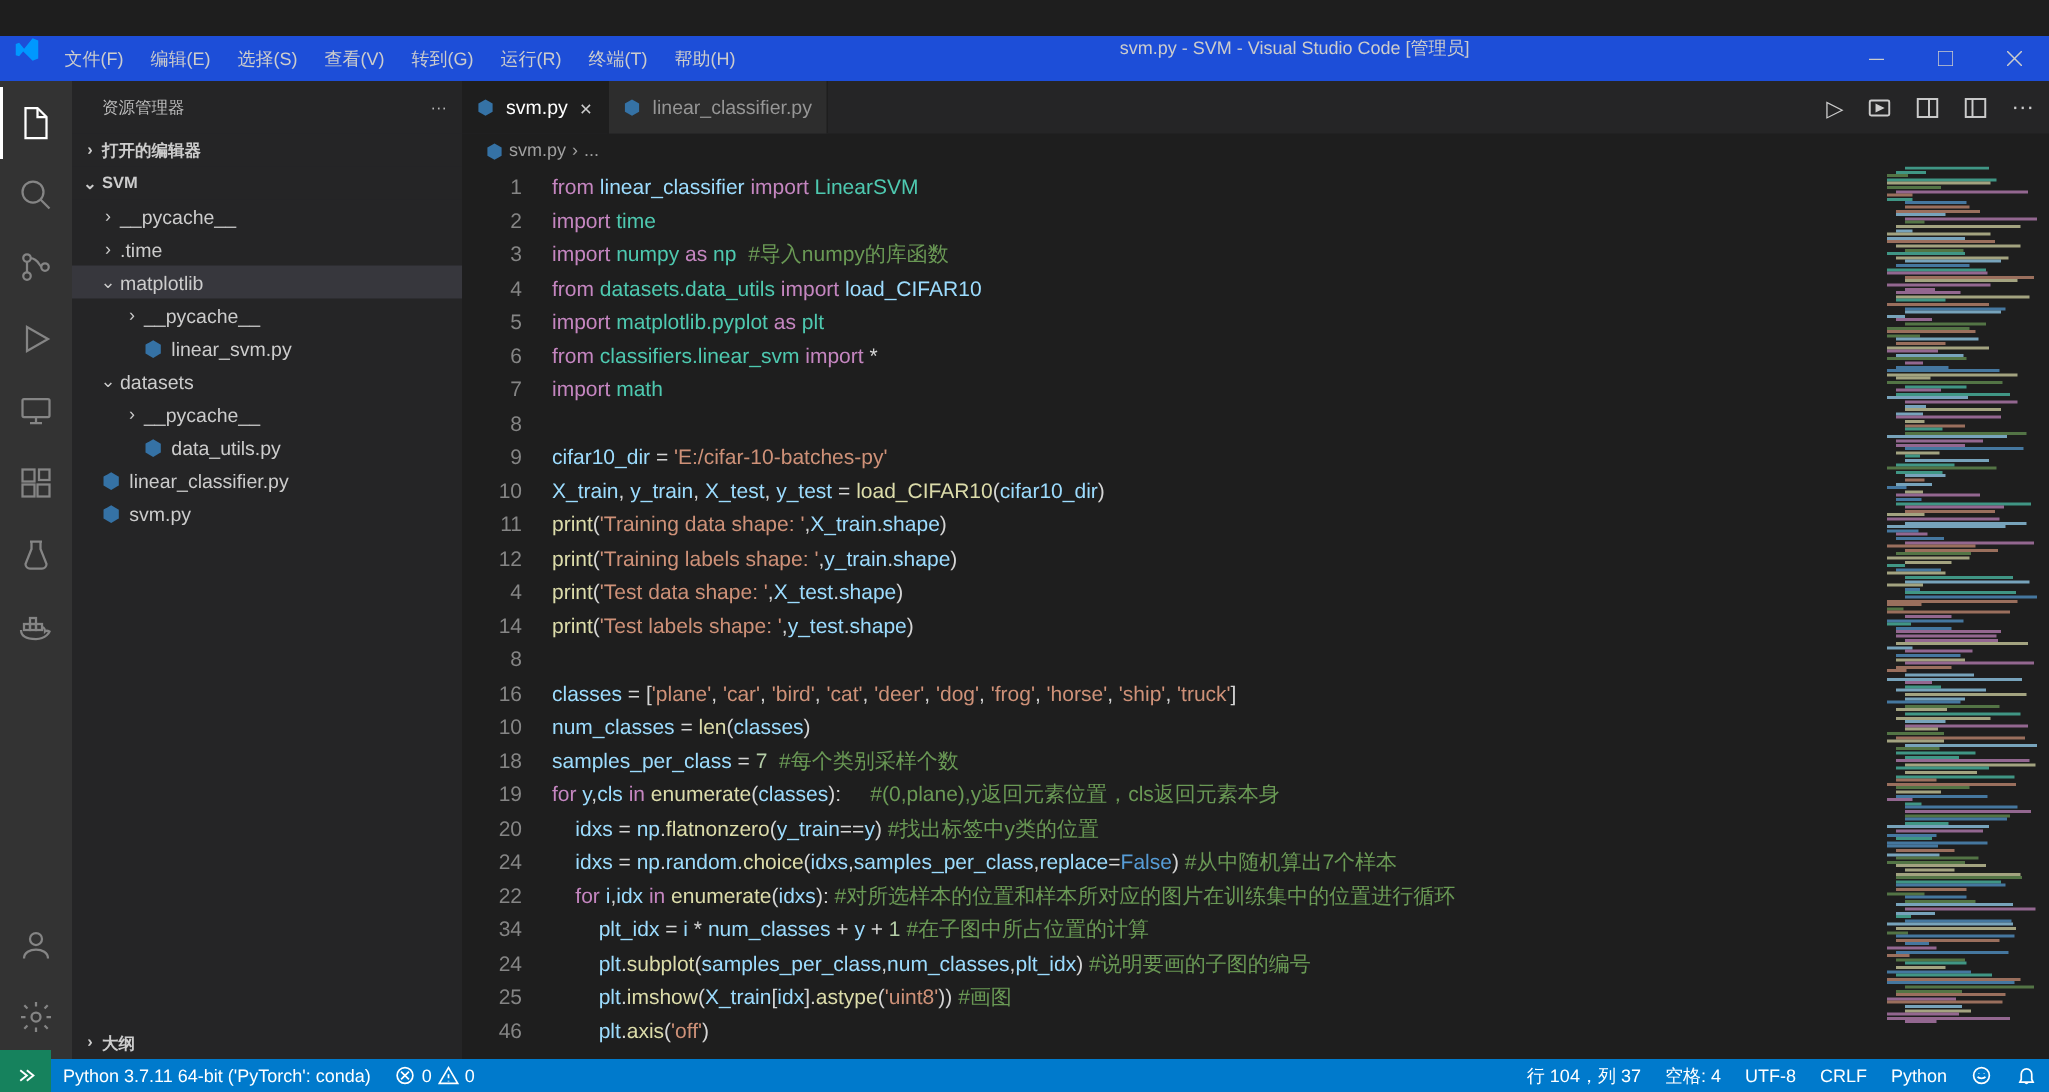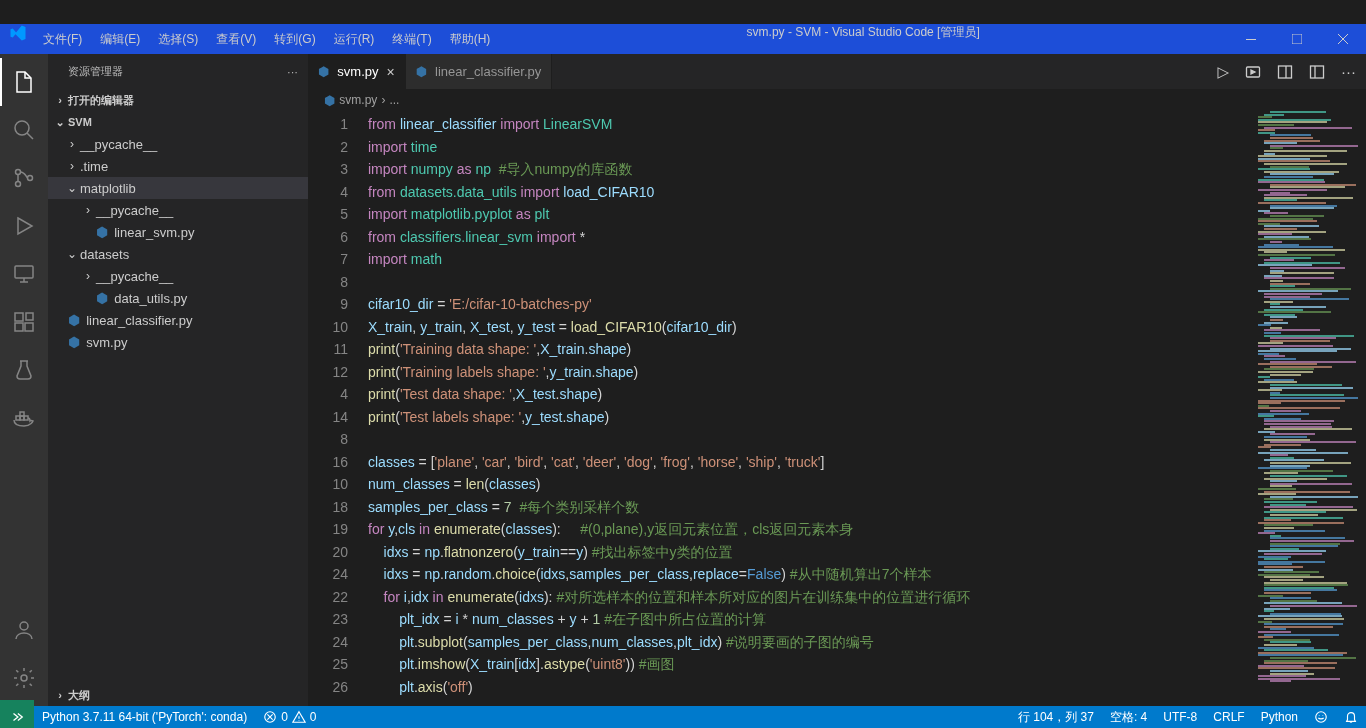--- a/index.html
+++ b/index.html
@@ -308,7 +308,7 @@
           <div>20</div>
           <div>24</div>
           <div>22</div>
-          <div>23</div>
+          <div>34</div>
           <div>24</div>
           <div>25</div>
           <div>26</div>

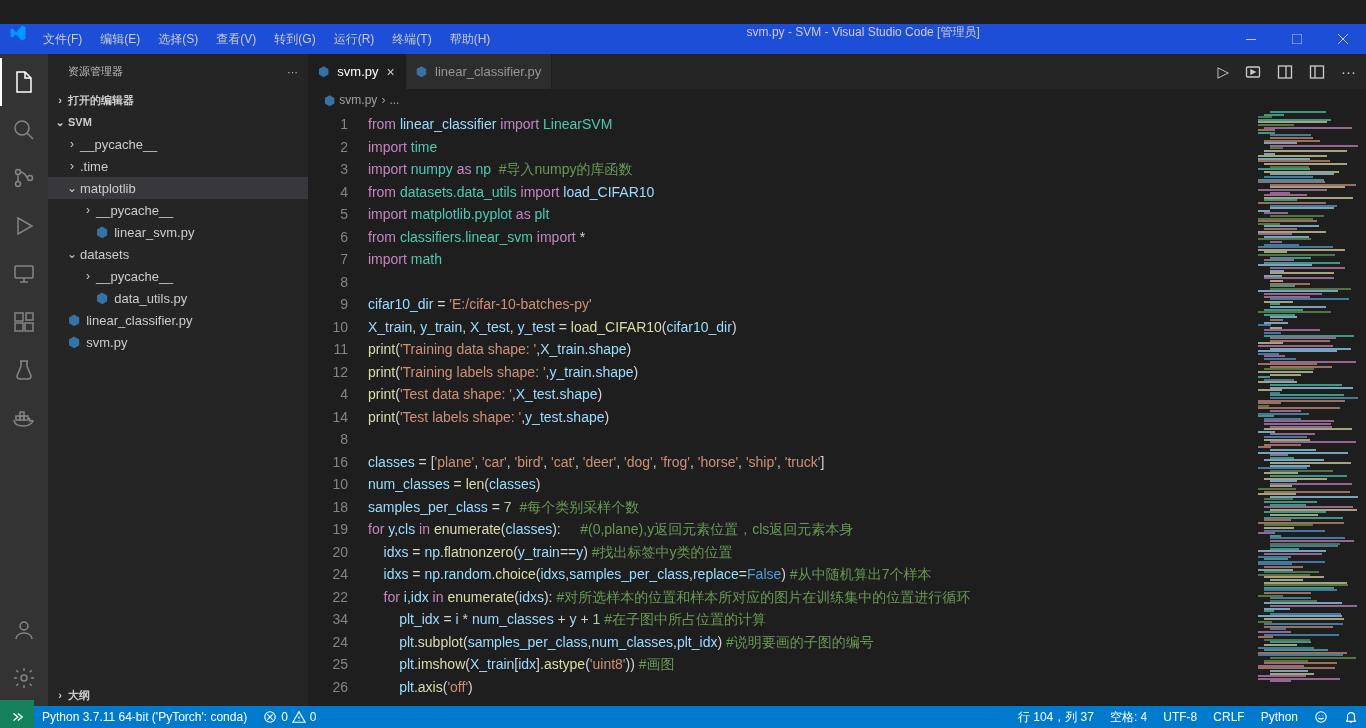--- a/index.html
+++ b/index.html
@@ -311,7 +311,7 @@
           <div>34</div>
           <div>24</div>
           <div>25</div>
-          <div>26</div>
+          <div>46</div>
       </div>
       <div class="code"><div><span class="kw">from</span> <span class="id">linear_classifier</span> <span class="kw">import</span> <span class="idg">LinearSVM</span></div><div><span class="kw">import</span> <span class="idg">time</span></div><div><span class="kw">import</span> <span class="idg">numpy</span> <span class="kw">as</span> <span class="idg">np</span>  <span class="cmt">#导入numpy的库函数</span></div><div><span class="kw">from</span> <span class="idg">datasets.data_utils</span> <span class="kw">import</span> <span class="id">load_CIFAR10</span></div><div><span class="kw">import</span> <span class="idg">matplotlib.pyplot</span> <span class="kw">as</span> <span class="idg">plt</span></div><div><span class="kw">from</span> <span class="idg">classifiers.linear_svm</span> <span class="kw">import</span> <span class="op">*</span></div><div><span class="kw">import</span> <span class="idg">math</span></div><div> </div><div><span class="id">cifar10_dir</span> <span class="op">=</span> <span class="str">'E:/cifar-10-batches-py'</span></div><div><span class="id">X_train</span>, <span class="id">y_train</span>, <span class="id">X_test</span>, <span class="id">y_test</span> <span class="op">=</span> <span class="fn">load_CIFAR10</span>(<span class="id">cifar10_dir</span>)</div><div><span class="fn">print</span>(<span class="str">'Training data shape: '</span>,<span class="id">X_train</span>.<span class="id">shape</span>)</div><div><span class="fn">print</span>(<span class="str">'Training labels shape: '</span>,<span class="id">y_train</span>.<span class="id">shape</span>)</div><div><span class="fn">print</span>(<span class="str">'Test data shape: '</span>,<span class="id">X_test</span>.<span class="id">shape</span>)</div><div><span class="fn">print</span>(<span class="str">'Test labels shape: '</span>,<span class="id">y_test</span>.<span class="id">shape</span>)</div><div> </div><div><span class="id">classes</span> <span class="op">=</span> [<span class="str">'plane'</span>, <span class="str">'car'</span>, <span class="str">'bird'</span>, <span class="str">'cat'</span>, <span class="str">'deer'</span>, <span class="str">'dog'</span>, <span class="str">'frog'</span>, <span class="str">'horse'</span>, <span class="str">'ship'</span>, <span class="str">'truck'</span>]</div><div><span class="id">num_classes</span> <span class="op">=</span> <span class="fn">len</span>(<span class="id">classes</span>)</div><div><span class="id">samples_per_class</span> <span class="op">=</span> <span class="num">7</span>  <span class="cmt">#每个类别采样个数</span></div><div><span class="kw">for</span> <span class="id">y</span>,<span class="id">cls</span> <span class="kw">in</span> <span class="fn">enumerate</span>(<span class="id">classes</span>):     <span class="cmt">#(0,plane),y返回元素位置，cls返回元素本身</span></div><div>    <span class="id">idxs</span> <span class="op">=</span> <span class="id">np</span>.<span class="fn">flatnonzero</span>(<span class="id">y_train</span>==<span class="id">y</span>) <span class="cmt">#找出标签中y类的位置</span></div><div>    <span class="id">idxs</span> <span class="op">=</span> <span class="id">np</span>.<span class="id">random</span>.<span class="fn">choice</span>(<span class="id">idxs</span>,<span class="id">samples_per_class</span>,<span class="id">replace</span>=<span class="const">False</span>) <span class="cmt">#从中随机算出7个样本</span></div><div>    <span class="kw">for</span> <span class="id">i</span>,<span class="id">idx</span> <span class="kw">in</span> <span class="fn">enumerate</span>(<span class="id">idxs</span>): <span class="cmt">#对所选样本的位置和样本所对应的图片在训练集中的位置进行循环</span></div><div>        <span class="id">plt_idx</span> <span class="op">=</span> <span class="id">i</span> * <span class="id">num_classes</span> + <span class="id">y</span> + <span class="num">1</span> <span class="cmt">#在子图中所占位置的计算</span></div><div>        <span class="id">plt</span>.<span class="fn">subplot</span>(<span class="id">samples_per_class</span>,<span class="id">num_classes</span>,<span class="id">plt_idx</span>) <span class="cmt">#说明要画的子图的编号</span></div><div>        <span class="id">plt</span>.<span class="fn">imshow</span>(<span class="id">X_train</span>[<span class="id">idx</span>].<span class="fn">astype</span>(<span class="str">'uint8'</span>)) <span class="cmt">#画图</span></div><div>        <span class="id">plt</span>.<span class="fn">axis</span>(<span class="str">'off'</span>)</div></div>
       <div class="minimap">

